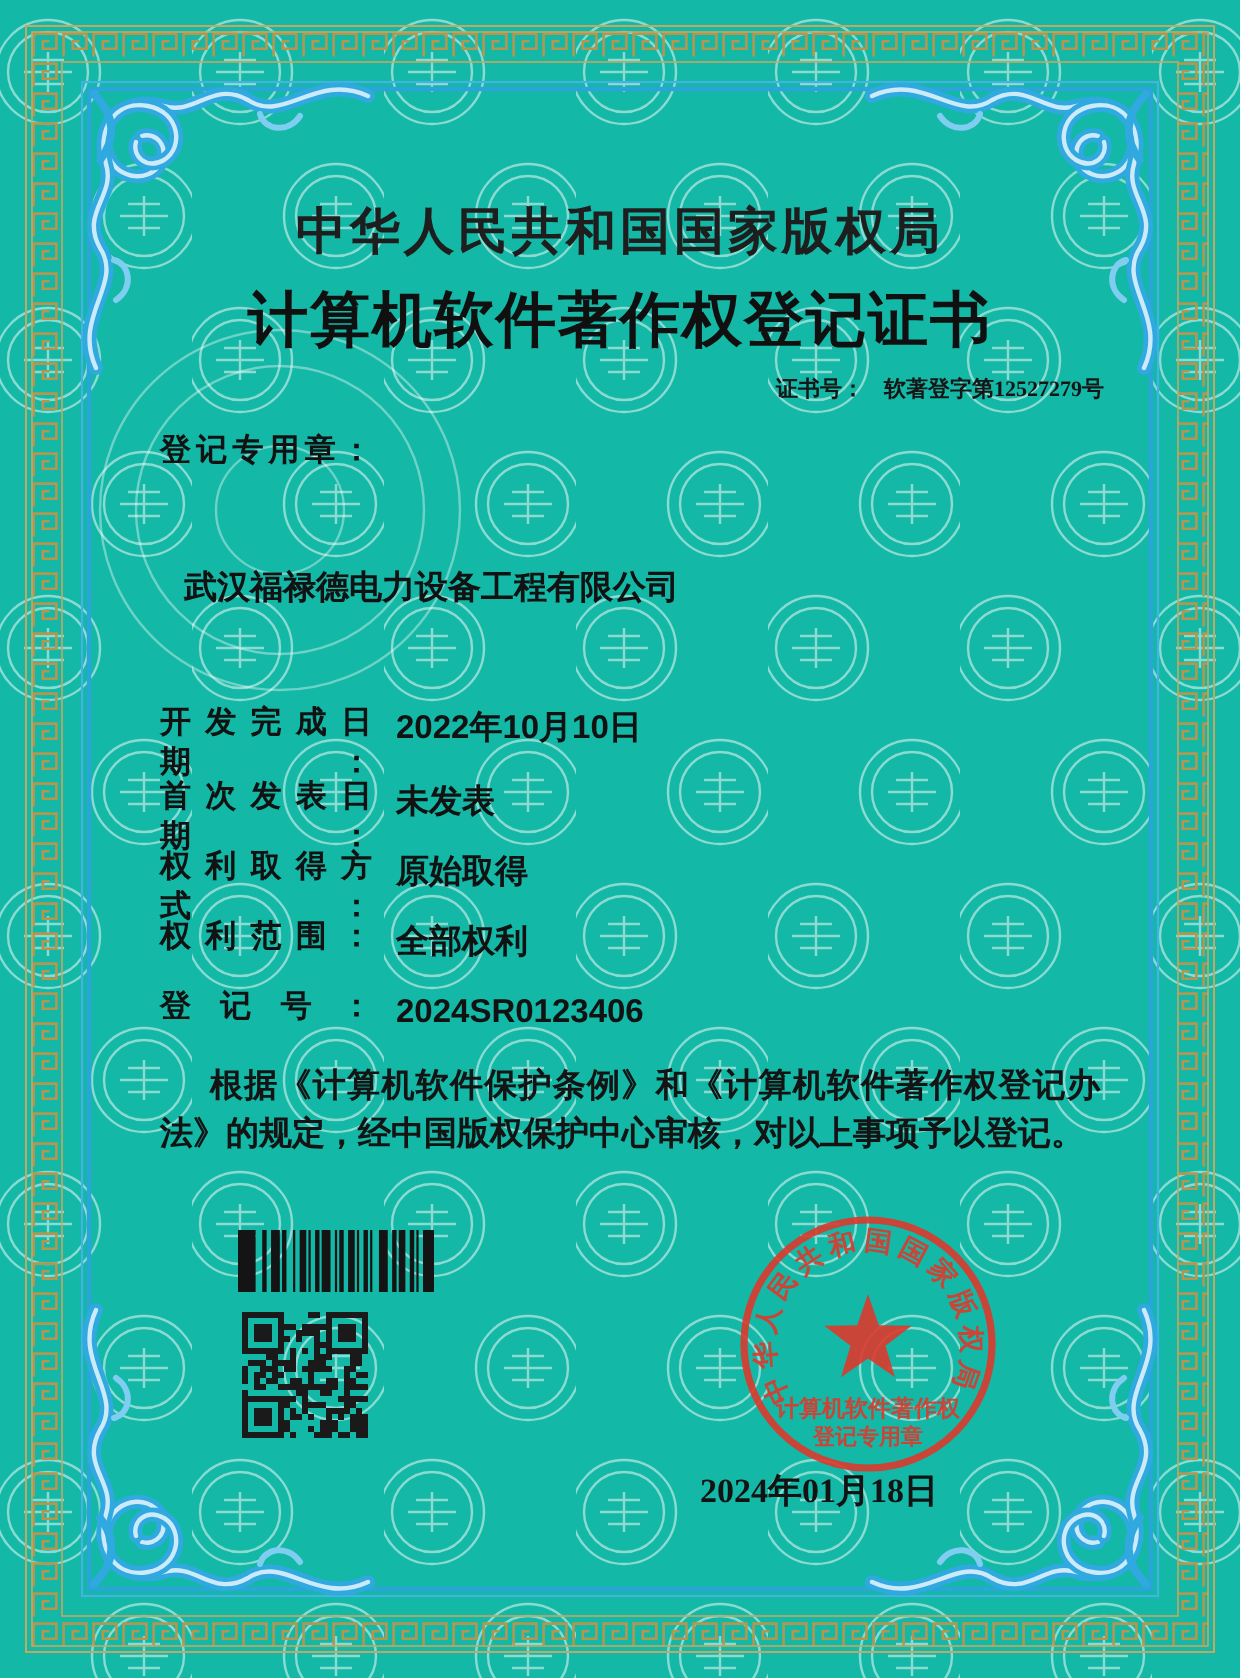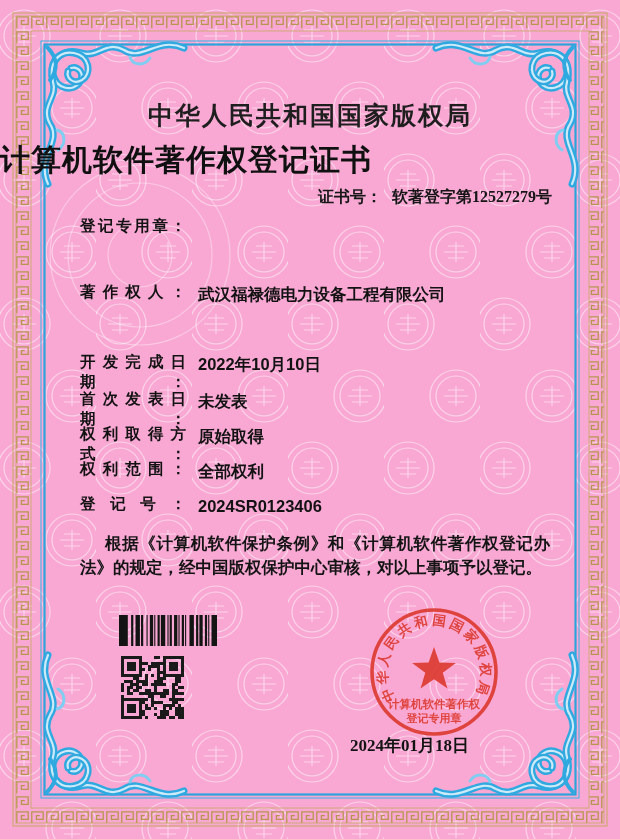--- a/index.html
+++ b/index.html
@@ -6,7 +6,7 @@
   .page{
     position:relative;
     width:620px;height:839px;
-    background:#f9a8d4;
+    background:#14b8a6;
     overflow:hidden;
     font-family:"Liberation Sans","DejaVu Sans",sans-serif;
     color:#1b1b1b;

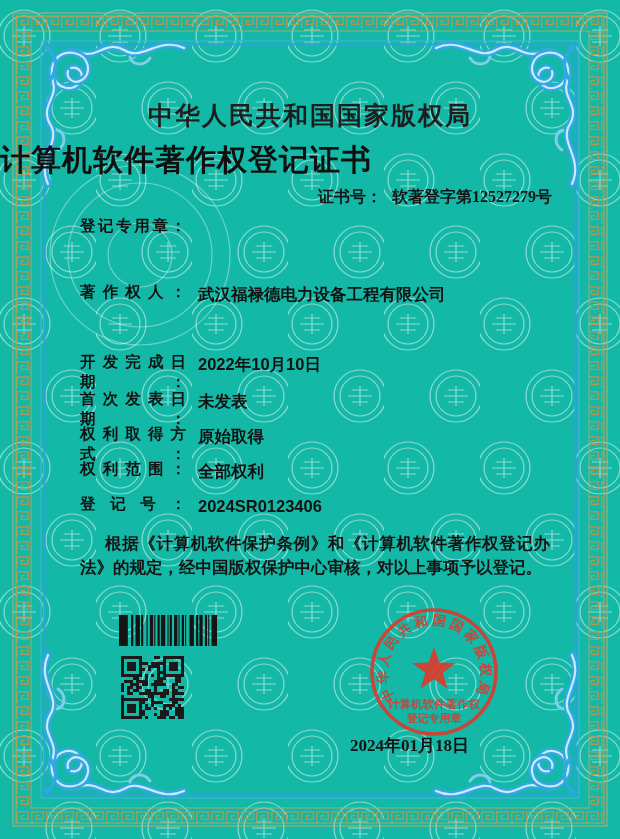--- a/index.html
+++ b/index.html
@@ -19,7 +19,7 @@
   }
   .title{
     position:absolute;left:0;top:140px;width:100%;
-    font-family:"Liberation Serif","DejaVu Serif",serif;
+    text-align:center;font-family:"Liberation Serif","DejaVu Serif",serif;
     font-size:30px;font-weight:800;letter-spacing:1px;color:#101010;
   }
   .certno{

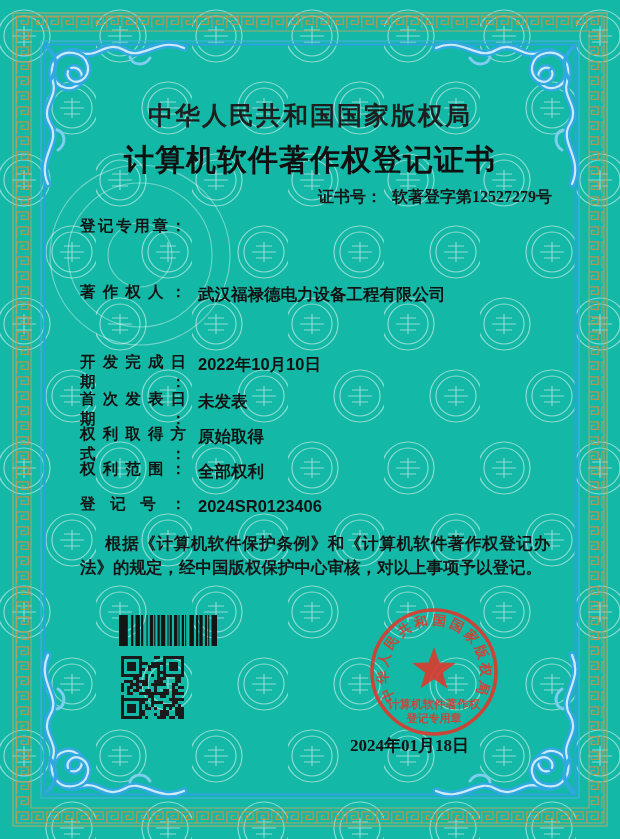--- a/index.html
+++ b/index.html
@@ -25,7 +25,7 @@
   .certno{
     position:absolute;top:187px;right:68px;
     font-family:"Liberation Serif","DejaVu Serif",serif;
-    font-size:16px;font-weight:700;color:#161616;
+    font-size:11px;font-weight:700;color:#161616;
   }
   .certno .lbl{margin-right:10px;}
   .row{position:absolute;left:80px;display:flex;align-items:flex-start;}

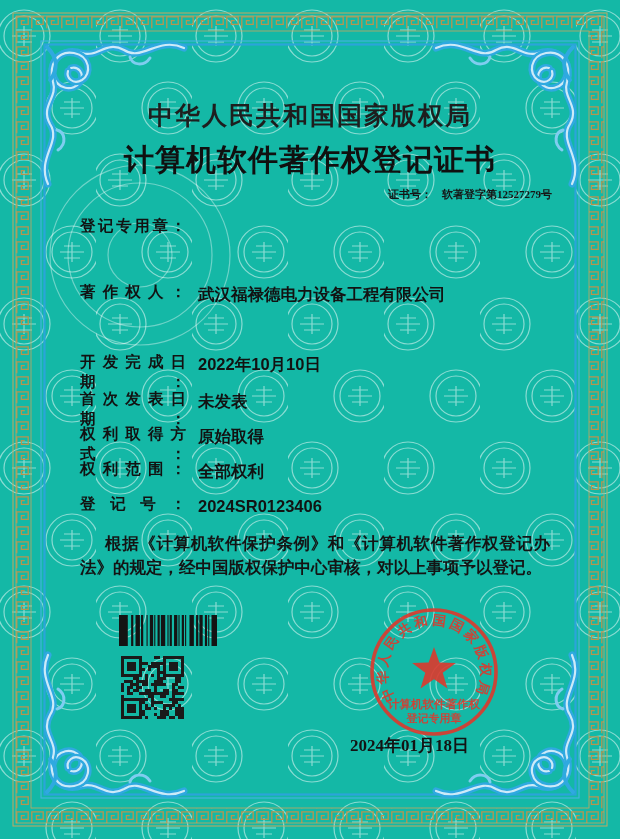--- a/index.html
+++ b/index.html
@@ -123,7 +123,6 @@
     <span class="flabel">登记专用章：</span>
   </div>
   <div class="row" style="top:282px">
-    <span class="flabel">著作权人：</span>
     <span class="fvalue">武汉福禄德电力设备工程有限公司</span>
   </div>
   <div class="row" style="top:352px">

